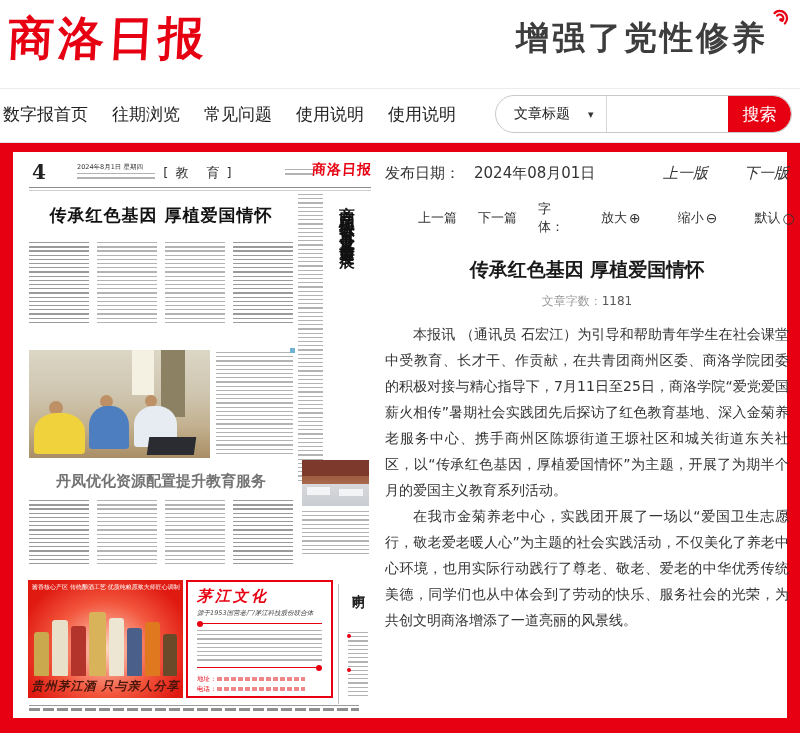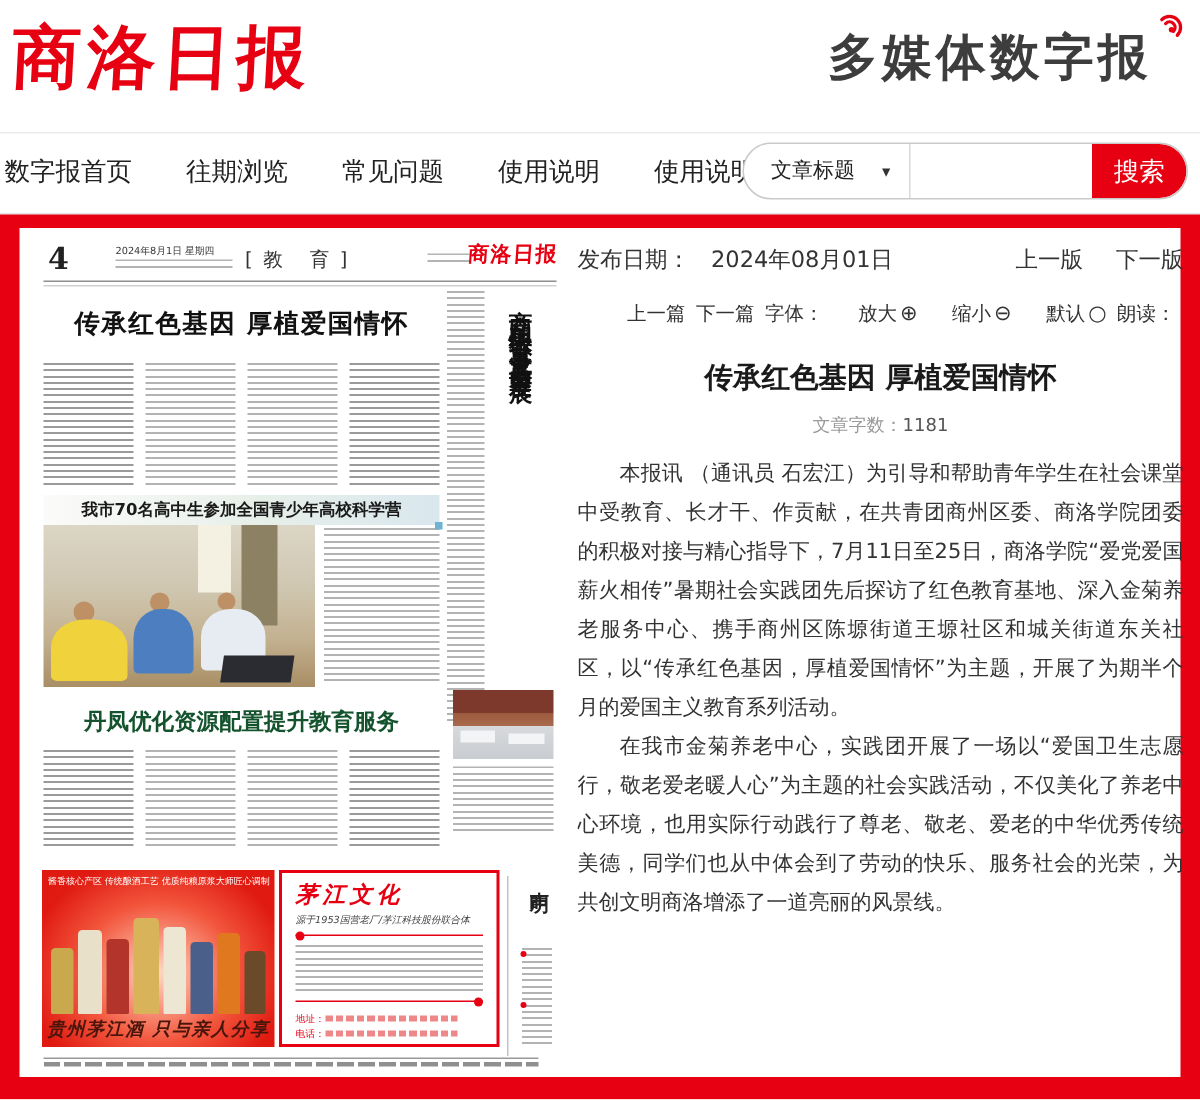--- a/index.html
+++ b/index.html
@@ -140,7 +140,7 @@
 
   <div class="header">
     <div class="logo">商洛日报</div>
-    <div class="site-title">多媒体数字报</div>
+    <div class="site-title">增强了党性修养</div>
     <span class="signal">
       <svg viewBox="0 0 24 24" width="22" height="22">
         <g transform="rotate(45 12 12)" fill="none" stroke="#e60012" stroke-width="2.4" stroke-linecap="round">

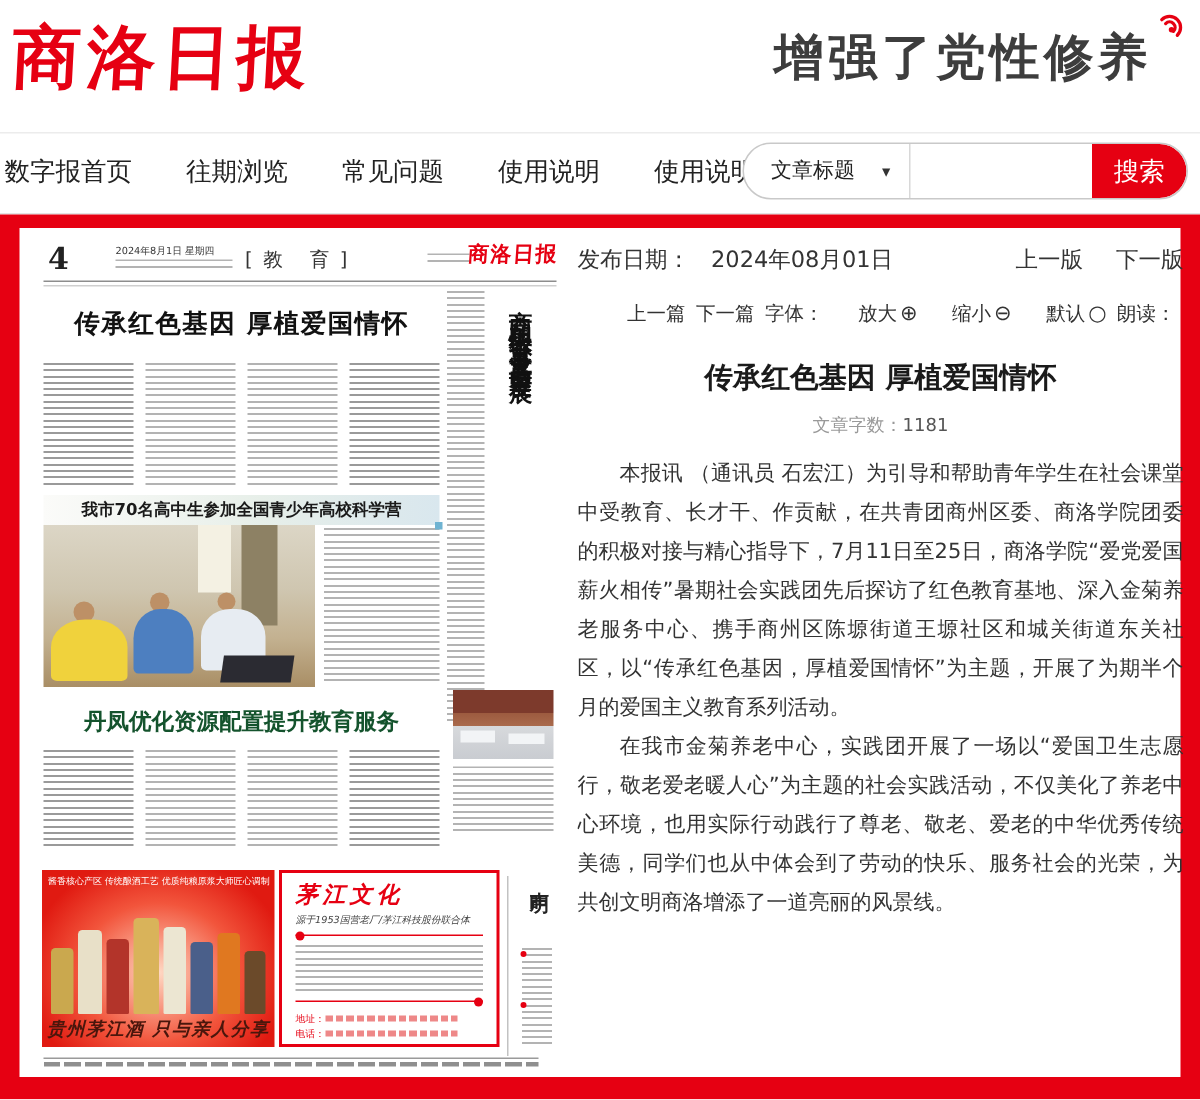--- a/index.html
+++ b/index.html
@@ -18,7 +18,7 @@
   
   .nav { position:absolute; top:88px; left:0; width:800px; height:55px; background:#fff;
          border-top:1px solid #ececec; border-bottom:1px solid #e3e3e3; }
-  .nav-links { display:flex; gap:36px; padding:14px 0 0 3px; }
+  .nav-links { display:flex; gap:24px; padding:14px 0 0 3px; }
   .nav-item { font-size:17px; color:#222; cursor:pointer; white-space:nowrap; }
 
   

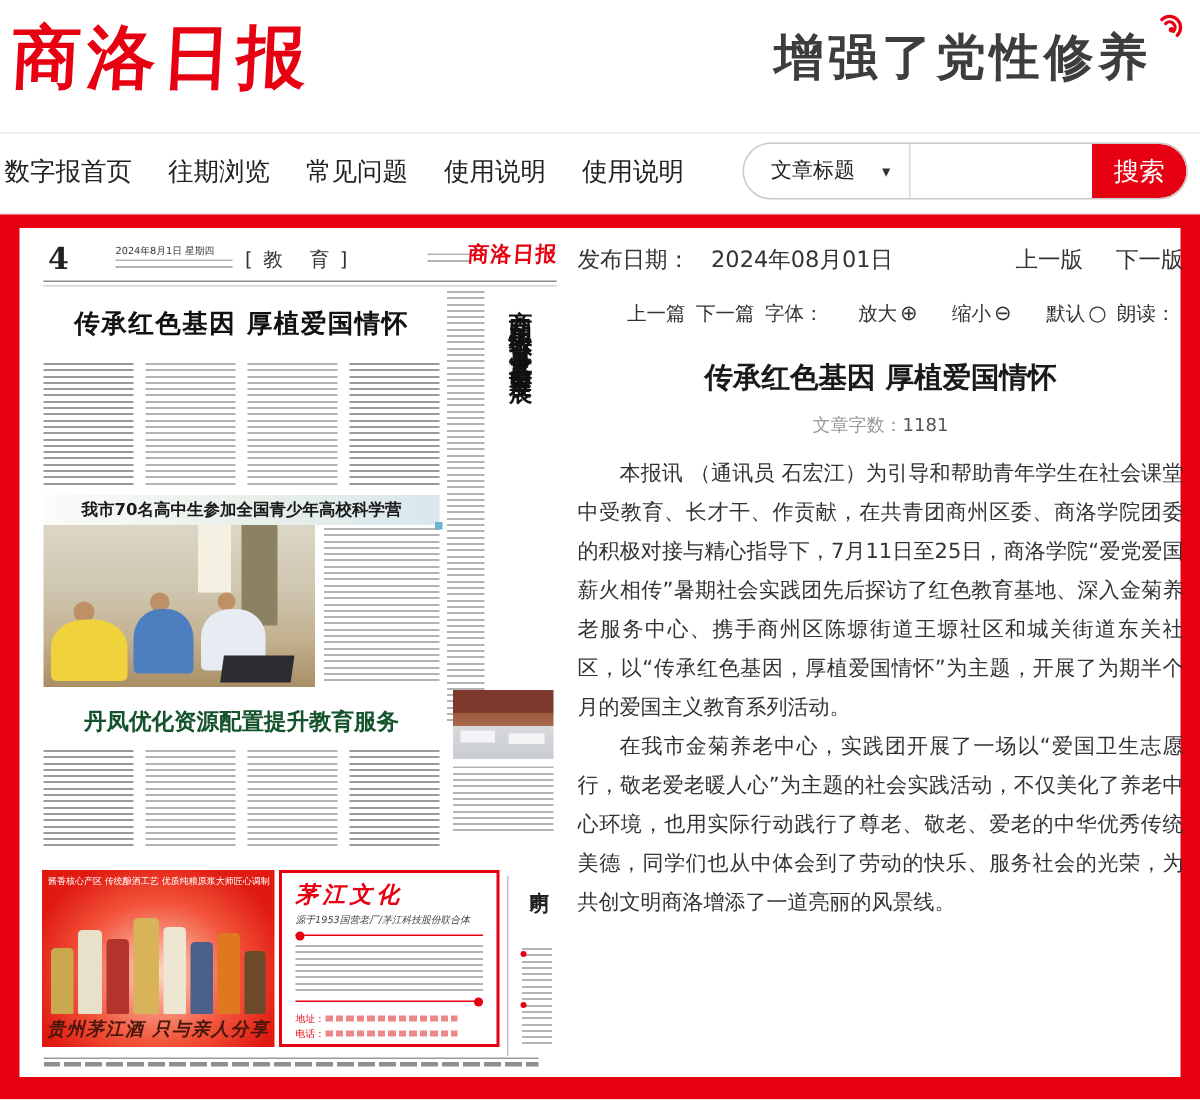--- a/index.html
+++ b/index.html
@@ -120,7 +120,7 @@
   .article { position:absolute; left:372px; top:12px; width:404px; height:550px; }
   .a-row1 { display:flex; justify-content:space-between; align-items:center; font-size:15px; color:#333; }
   .a-row1 .date { margin-left:14px; color:#333; }
-  .a-ver { display:flex; gap:22px; }
+  .a-ver { display:flex; gap:36px;font-style:italic; }
   .a-link { cursor:pointer; color:#333; white-space:nowrap; }
   .a-row2 { margin-top:17px; padding-left:33px; display:flex; gap:7px; align-items:center;
             font-size:13px; color:#333; }

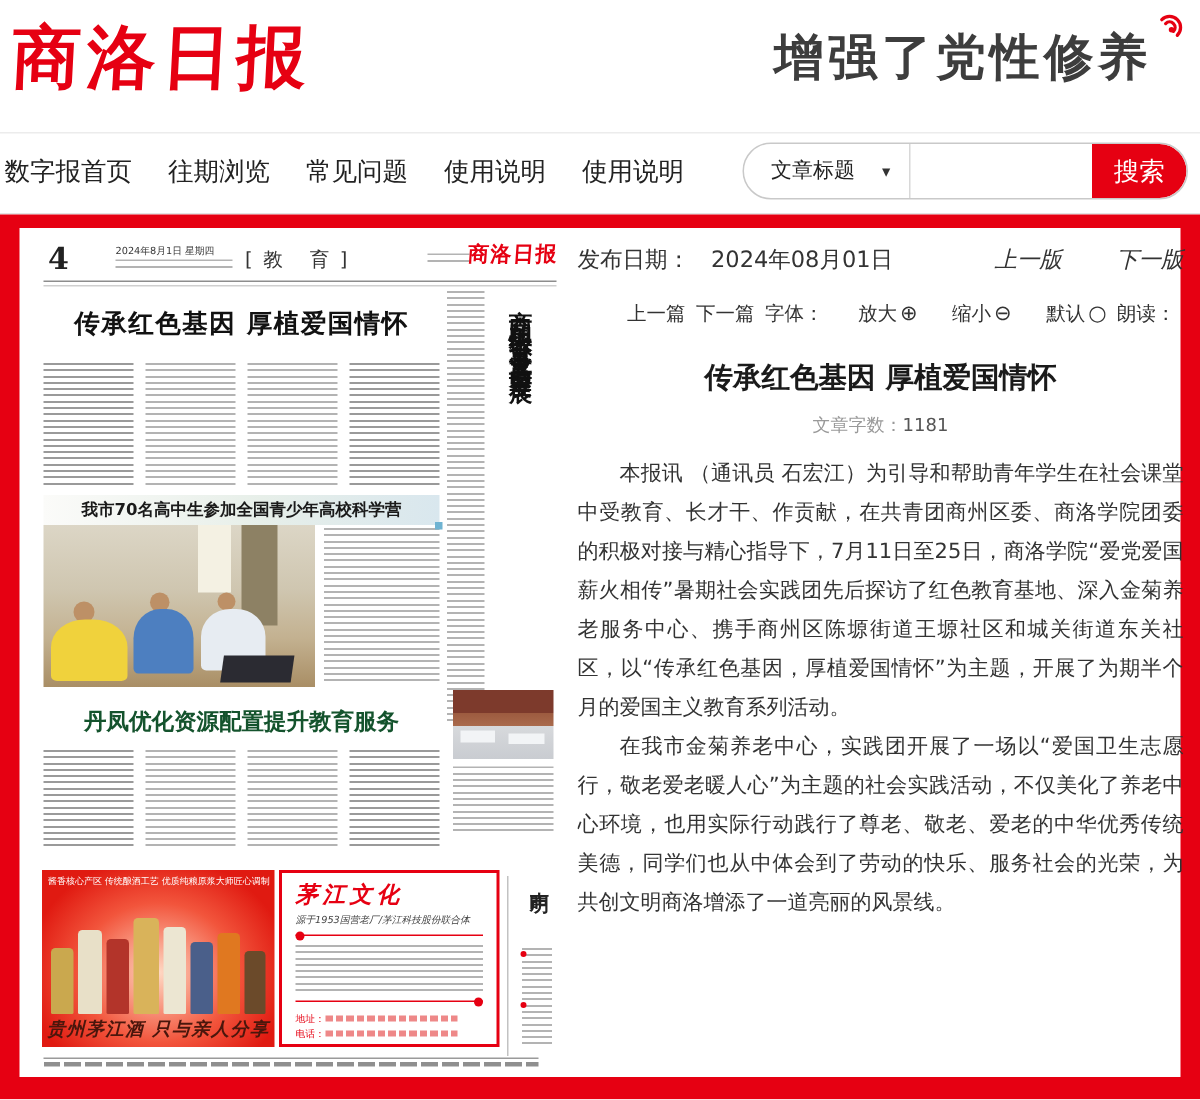--- a/index.html
+++ b/index.html
@@ -122,7 +122,7 @@
   .a-row1 .date { margin-left:14px; color:#333; }
   .a-ver { display:flex; gap:36px;font-style:italic; }
   .a-link { cursor:pointer; color:#333; white-space:nowrap; }
-  .a-row2 { margin-top:17px; padding-left:33px; display:flex; gap:7px; align-items:center;
+  .a-row2 { margin-top:17px; padding-left:33px; display:flex; gap:21px; align-items:center;
             font-size:13px; color:#333; }
   .ctrl { display:inline-flex; align-items:center; gap:2px; cursor:pointer; white-space:nowrap;margin-left:16px; }
   .circ { font-size:14px; line-height:13px; }

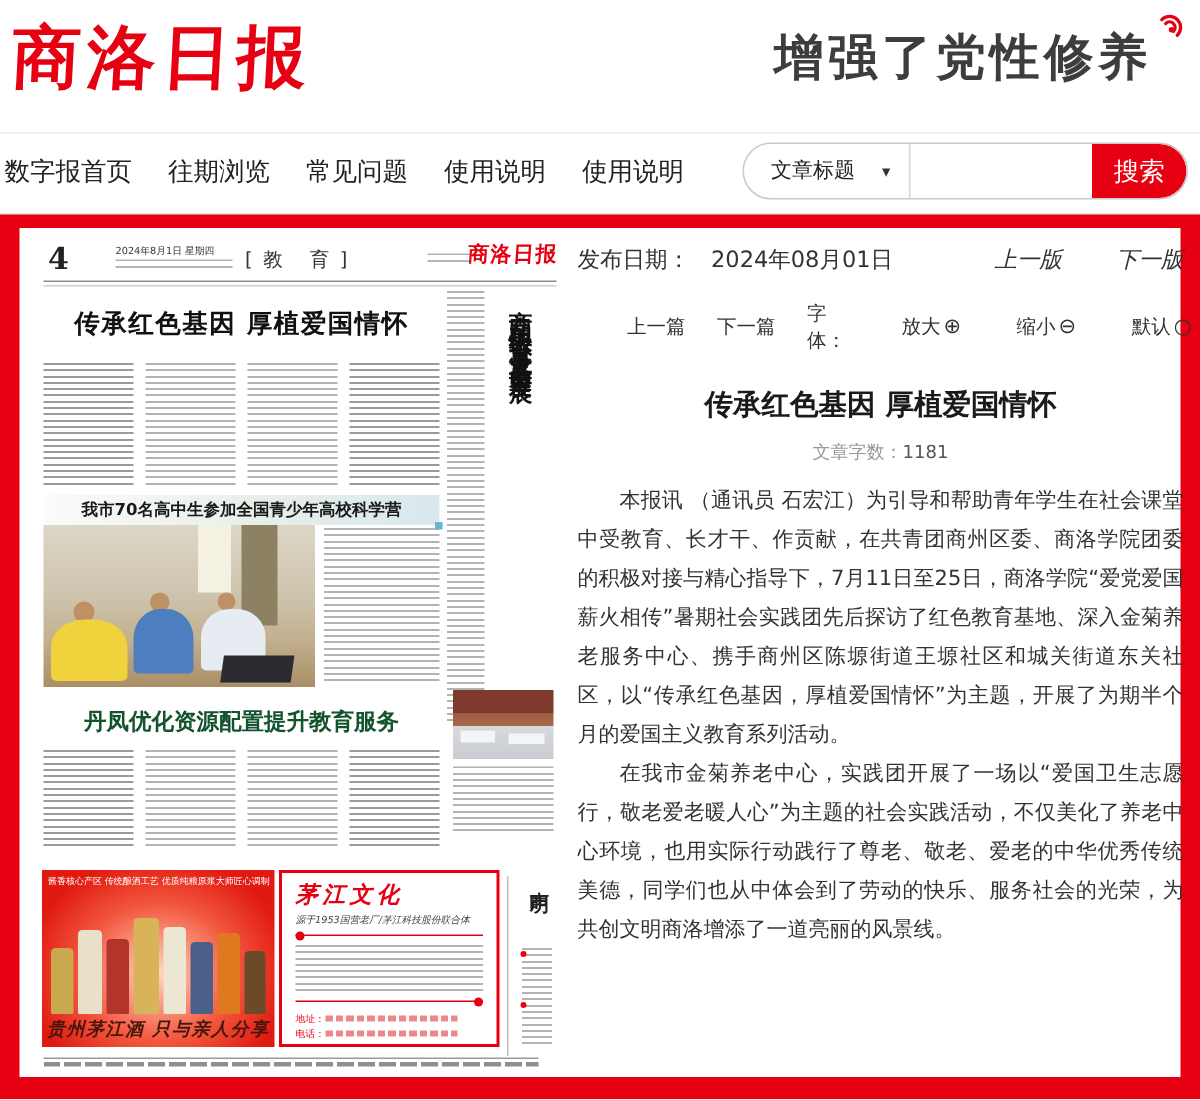--- a/index.html
+++ b/index.html
@@ -194,7 +194,6 @@
         <div class="p-midcol micro"></div>
         <div class="p-vhead">商南加快教育事业高质量发展</div>
 
-        <div class="p-photo-banner">我市70名高中生参加全国青少年高校科学营</div>
         <div class="p-photo">
           <i class="curtain"></i>
           <i class="window"></i>

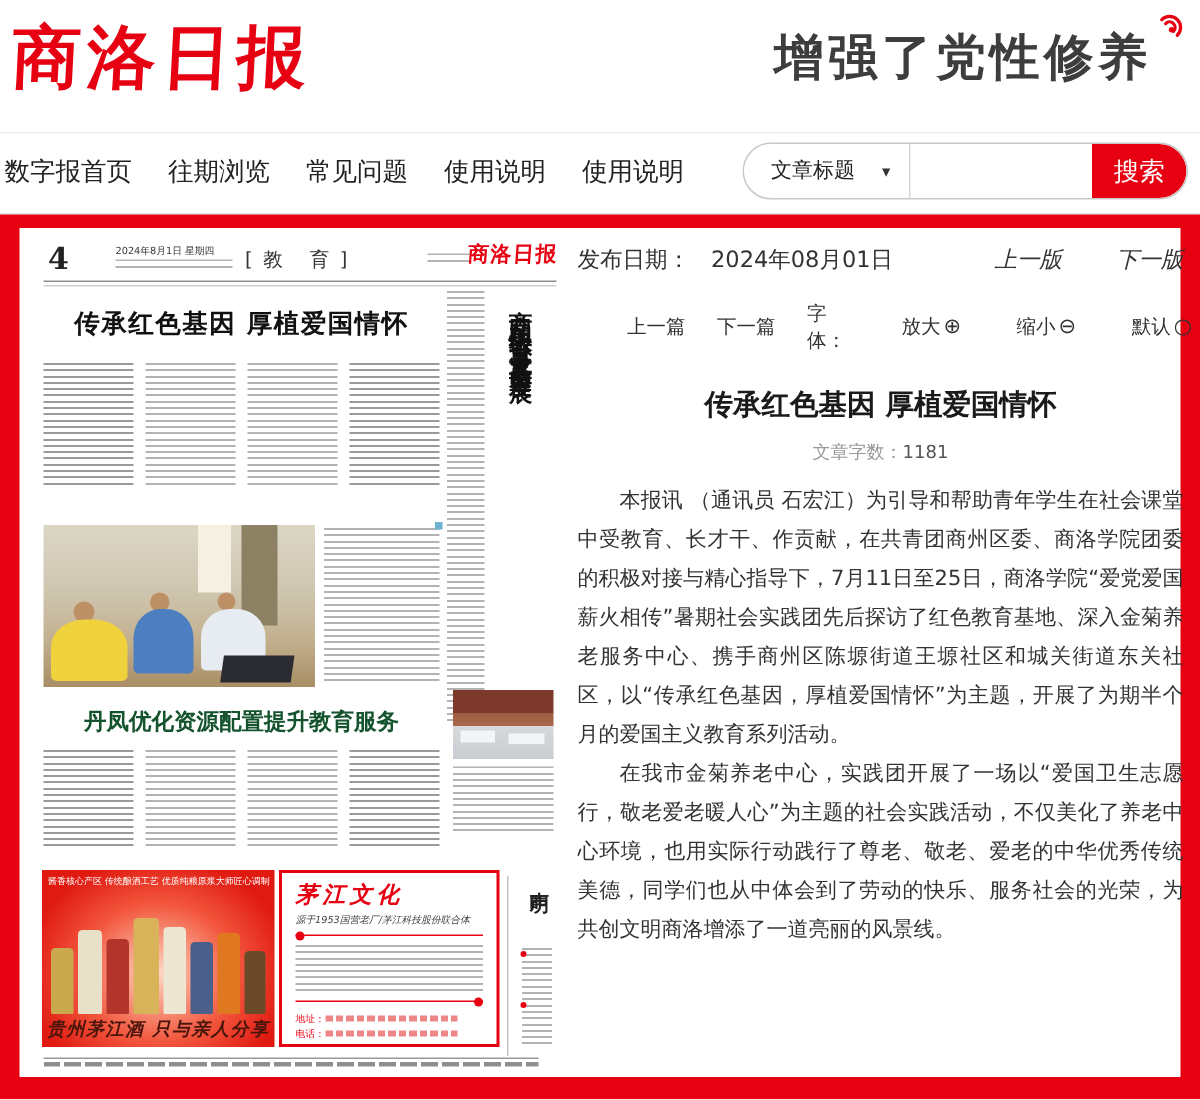--- a/index.html
+++ b/index.html
@@ -76,7 +76,7 @@
   .p-photo-txt .mark { position:absolute; right:-2px; top:-4px; width:5px; height:5px; background:#6fb3d2; }
 
   .p-headline2 { position:absolute; top:312px; left:4px; width:264px; text-align:center;
-                 font-size:15px; font-weight:900; color:#14532d; cursor:pointer; }
+                 font-size:15px; font-weight:900; color:#737373; cursor:pointer; }
   .p-cols2 { position:absolute; top:340px; left:4px; width:264px; height:66px; display:flex; gap:8px; }
   .p-groupphoto { position:absolute; left:277px; top:300px; width:67px; height:46px; cursor:pointer;
                   background:linear-gradient(180deg,#7d3a2c 0%,#7d3a2c 34%,#9d5b40 34%,#a96a4c 52%,#d7d9dc 52%,#c9ccd1 100%); }

